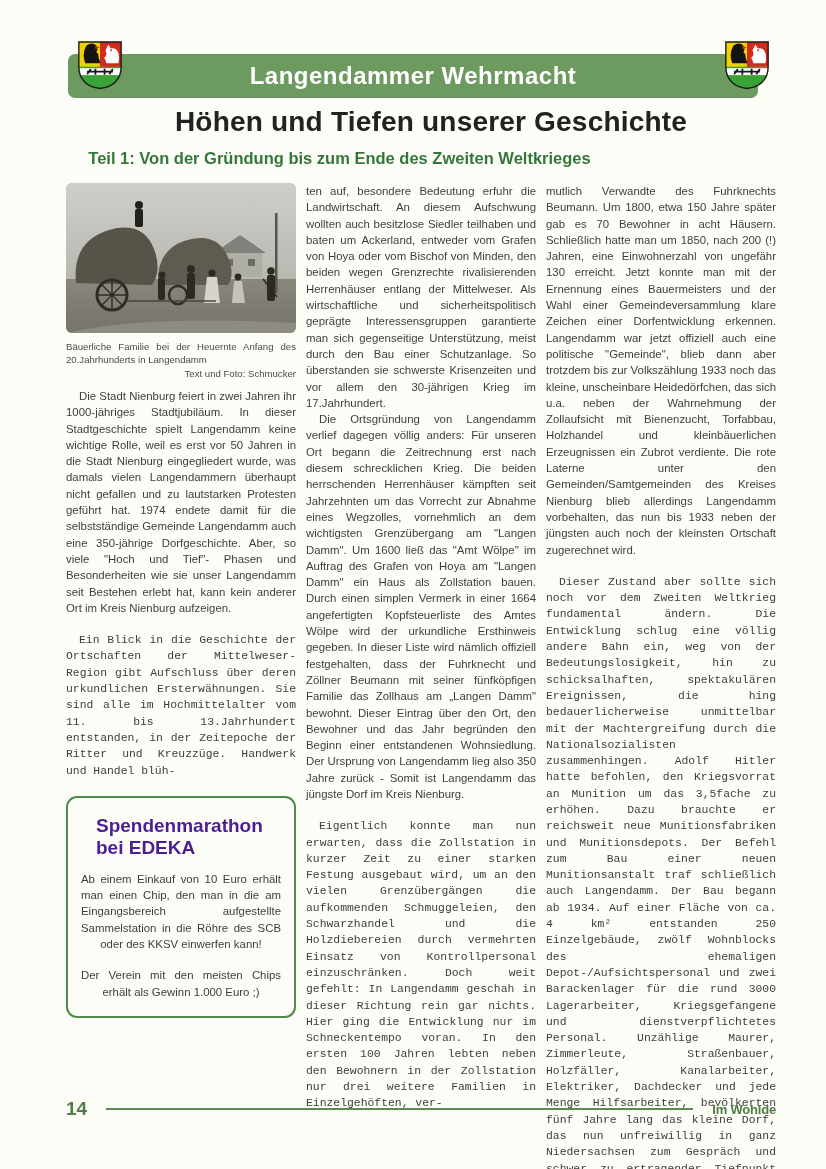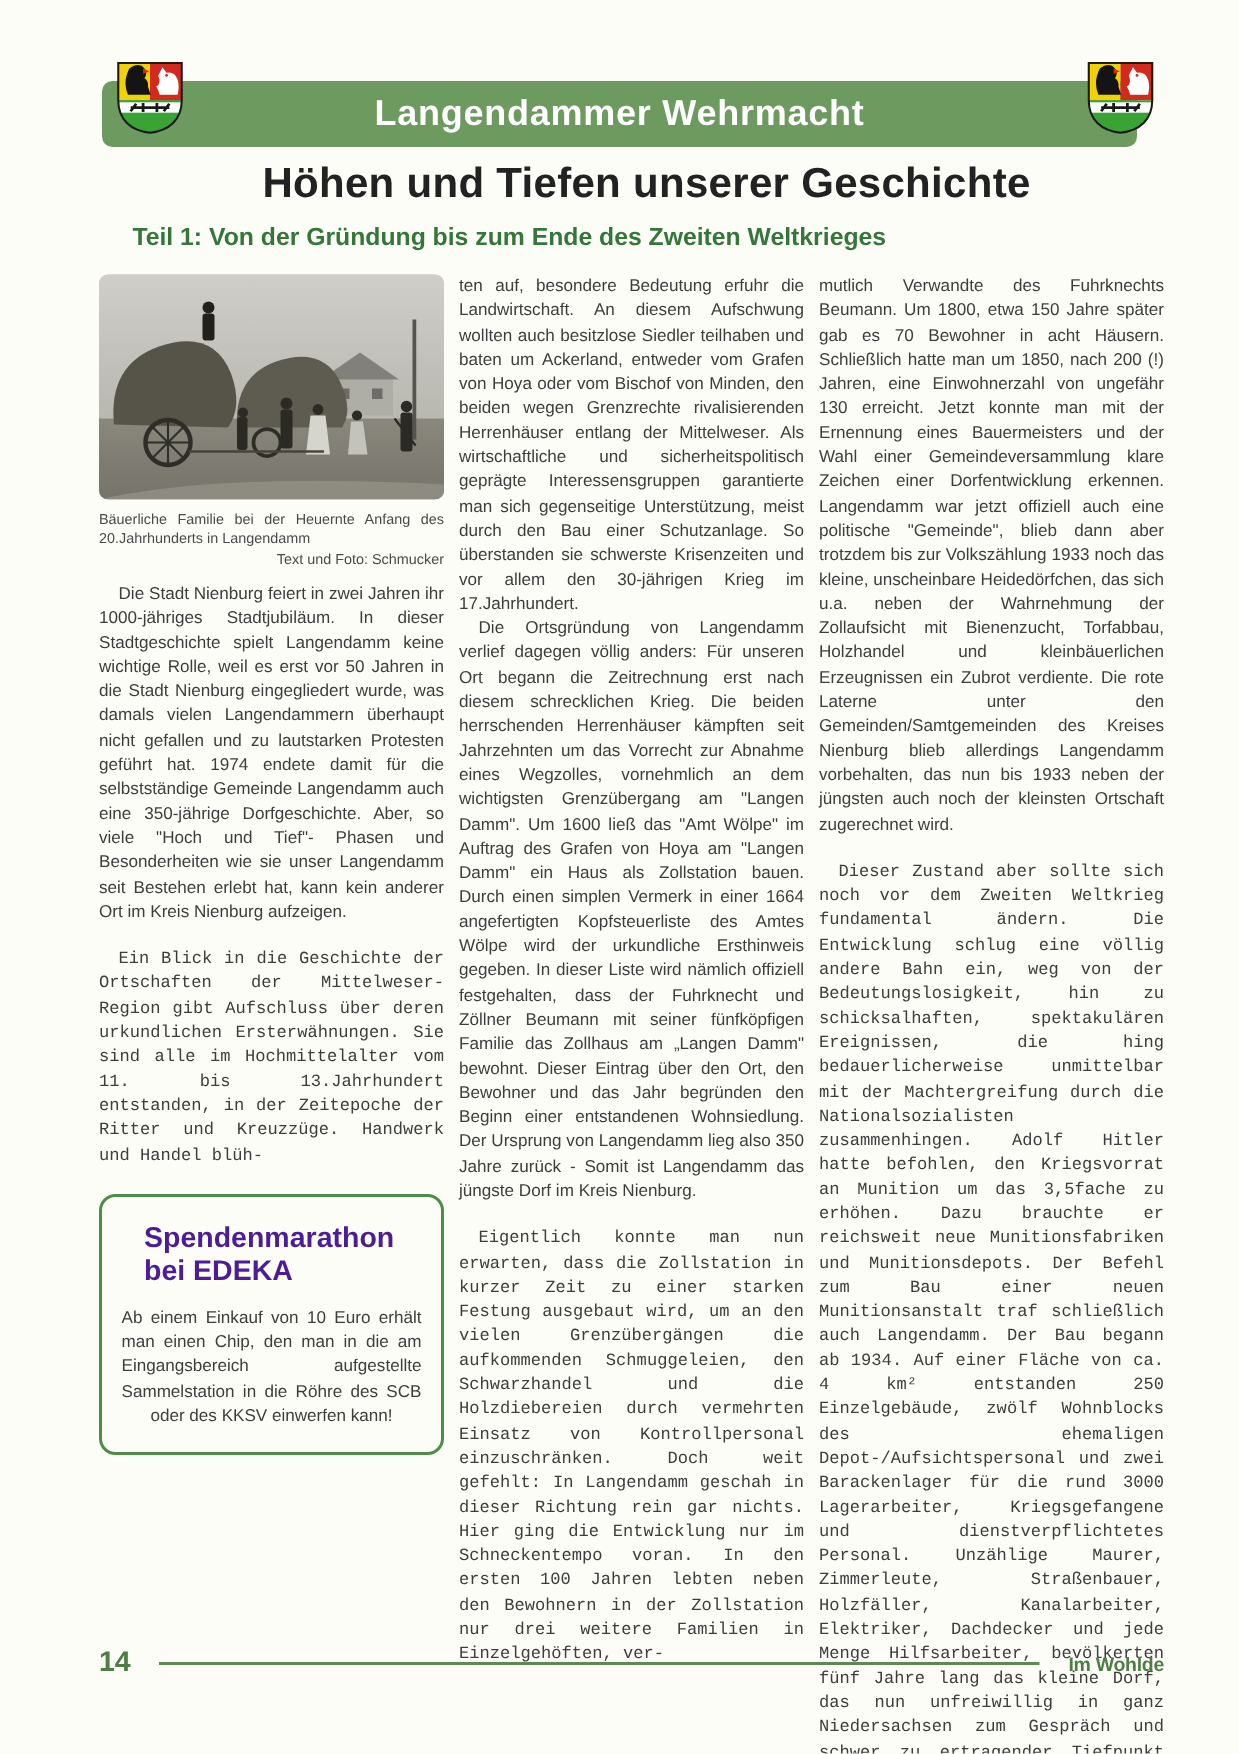--- a/index.html
+++ b/index.html
@@ -187,6 +187,7 @@
     <div class="infobox">
       <div class="infobox-title">Spendenmarathon bei EDEKA</div>
       <p class="body-text">Ab einem Einkauf von 10 Euro erhält man einen Chip, den man in die am Eingangsbereich aufgestellte Sammelstation in die Röhre des SCB oder des KKSV einwerfen kann!</p>
+      <p class="body-text">Der Verein mit den meisten Chips erhält als Gewinn 1.000 Euro ;)</p>
     </div>
   </div>
 

